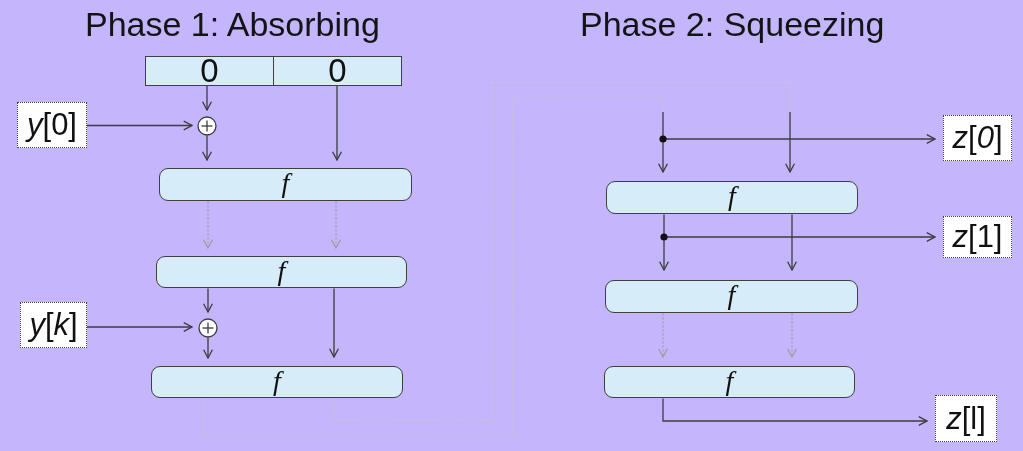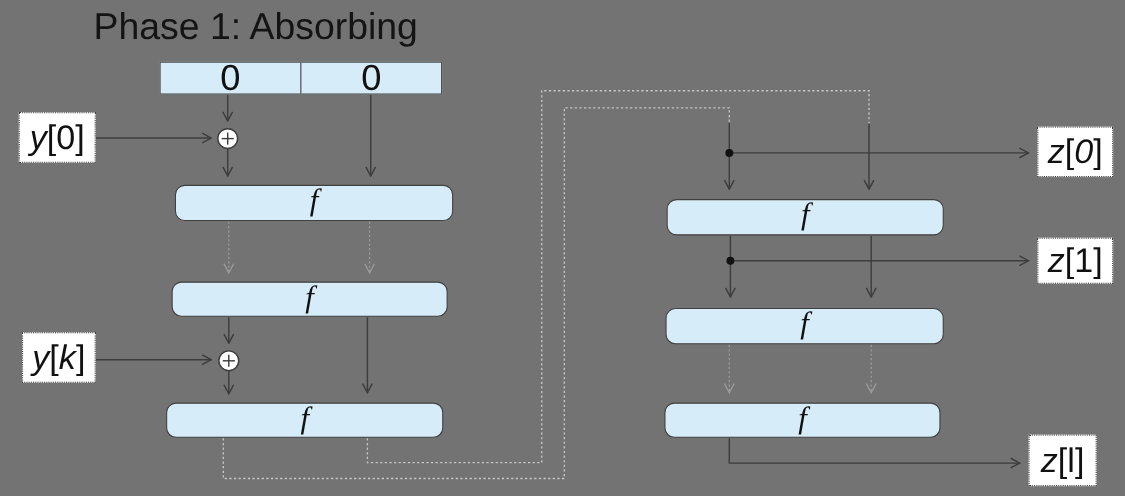--- a/index.html
+++ b/index.html
@@ -3,7 +3,7 @@
 <meta charset="utf-8">
 <style>
   html,body{margin:0;padding:0;background:#ffffff;}
-  #canvas{position:relative;width:1023px;height:451px;background:#737373;overflow:hidden;
+  #canvas{position:relative;width:1023px;height:451px;background:#c4b5fd;overflow:hidden;
           font-family:"Liberation Sans",sans-serif;}
   #wires{position:absolute;left:0;top:0;width:1023px;height:451px;}
   .title{position:absolute;font-size:34px;color:#141414;white-space:nowrap;letter-spacing:0px;}

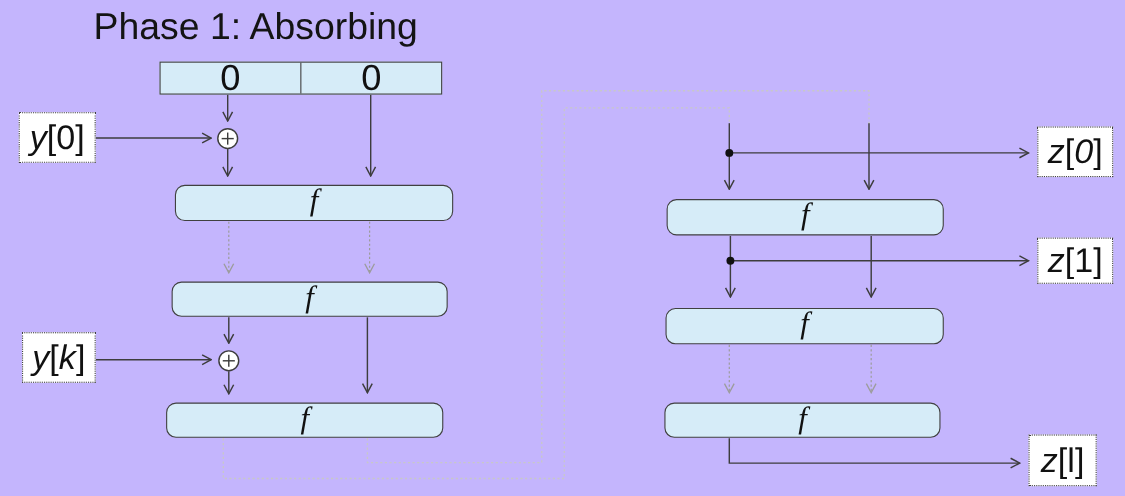--- a/index.html
+++ b/index.html
@@ -86,6 +86,7 @@
   </svg>
 
   <div class="title" style="left:85px;top:5px;">Phase 1: Absorbing</div>
+  <div class="title" style="left:580px;top:5px;">Phase 2: Squeezing</div>
 
   <div class="state">
     <div class="cell">0</div>

